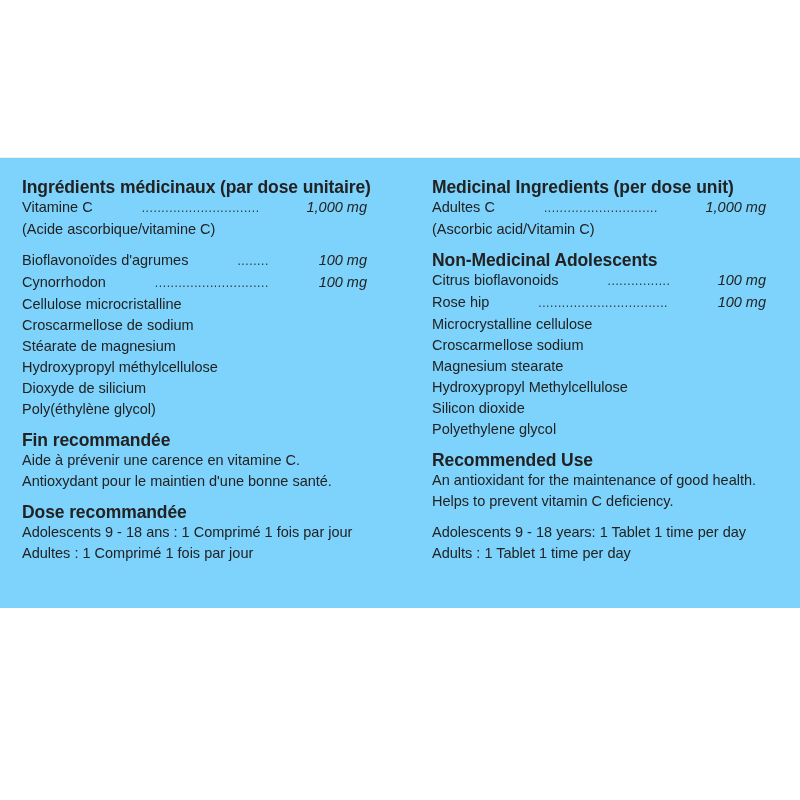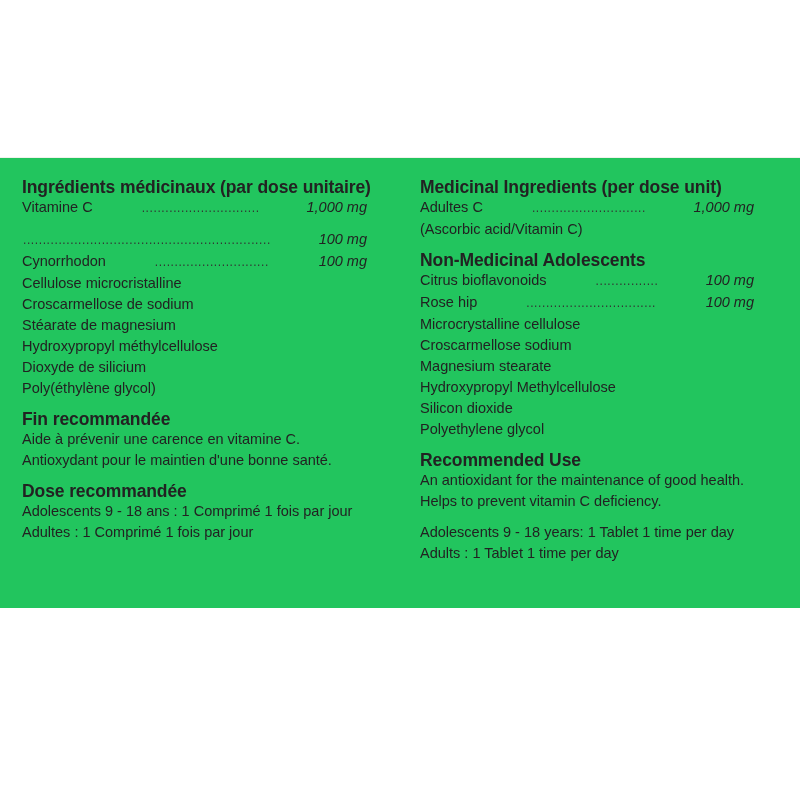--- a/index.html
+++ b/index.html
@@ -9,7 +9,7 @@
   }
   .panel {
     position:absolute; left:0; top:157px; width:800px; height:450px;
-    background:#22c55e; border-top:1px solid #f1f1ec;
+    background:#7dd3fc; border-top:1px solid #f1f1ec;
   }
   .col { position:absolute; top:19px; }
   .col.fr { left:22px; width:345px; }

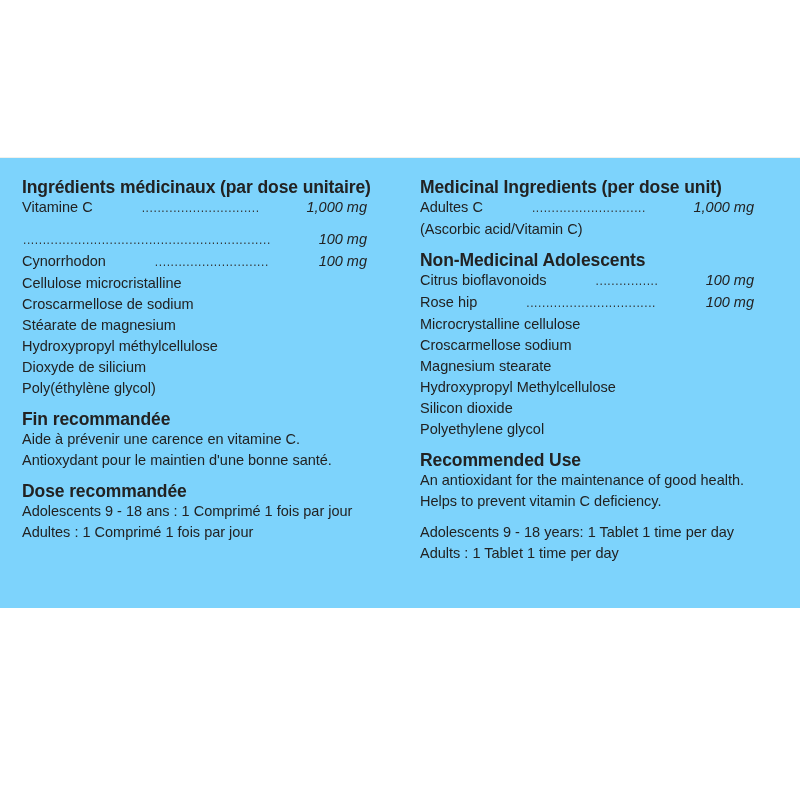--- a/index.html
+++ b/index.html
@@ -13,7 +13,7 @@
   }
   .col { position:absolute; top:19px; }
   .col.fr { left:22px; width:345px; }
-  .col.en { left:420px; width:334px; }
+  .col.en { left:432px; width:334px; }
   .section { margin-bottom:10px; }
   .h {
     font-weight:bold; font-size:17.5px; line-height:20px; color:#222;

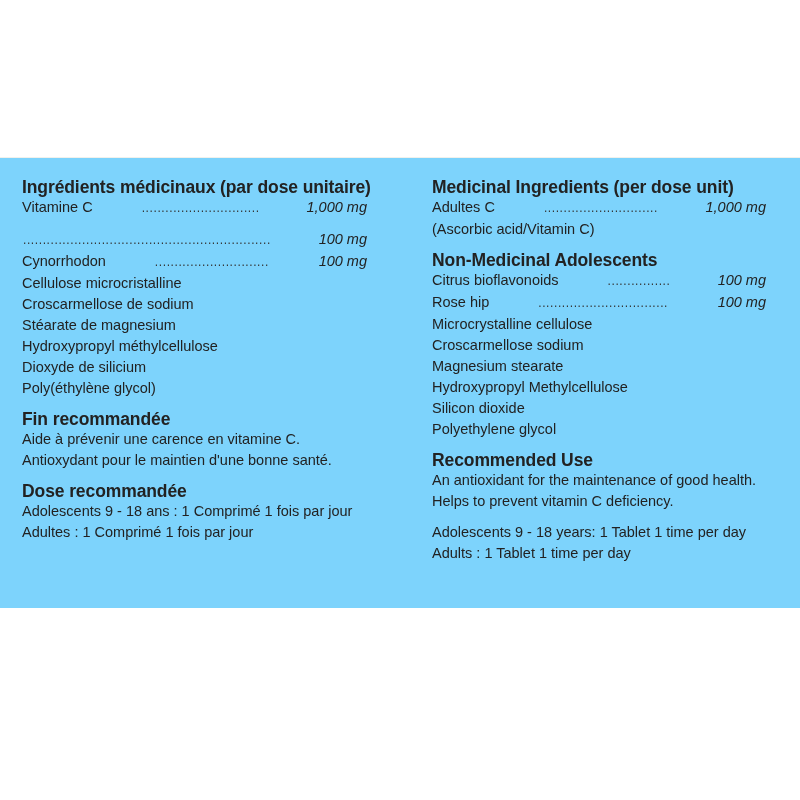--- a/index.html
+++ b/index.html
@@ -46,6 +46,7 @@
         <span class="dots"></span>
         <span class="amt">1,000 mg</span>
       </div>
+      <div class="line">(Acide ascorbique/vitamine C)</div>
     </div>
 
     <div class="section">

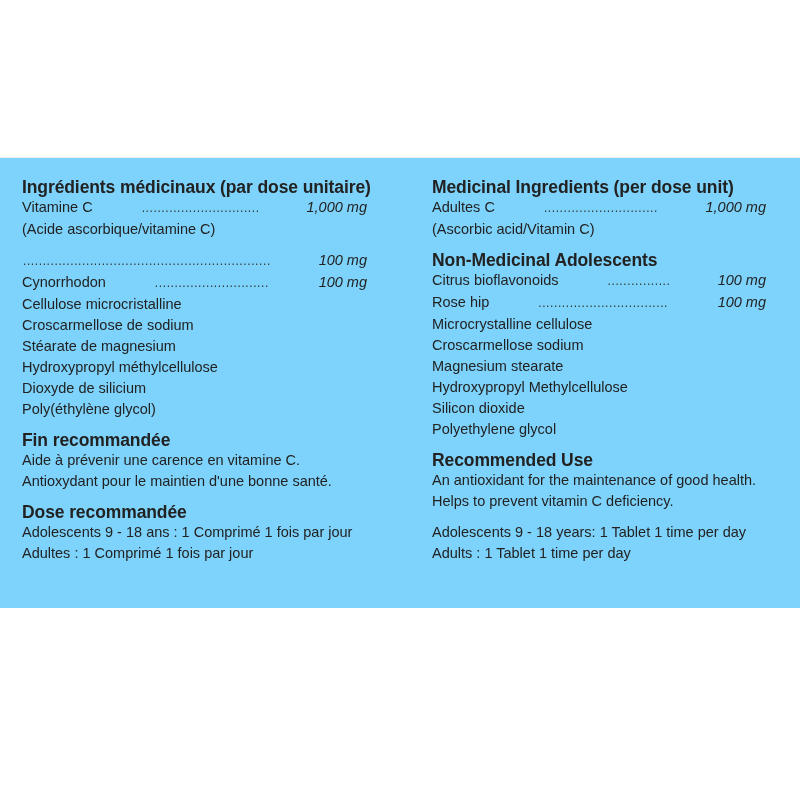--- a/index.html
+++ b/index.html
@@ -51,6 +51,7 @@
 
     <div class="section">
       <div class="line">
+        <span class="name">Bioflavonoïdes d'agrumes </span>
         <span class="dots"></span>
         <span class="amt">100 mg</span>
       </div>

